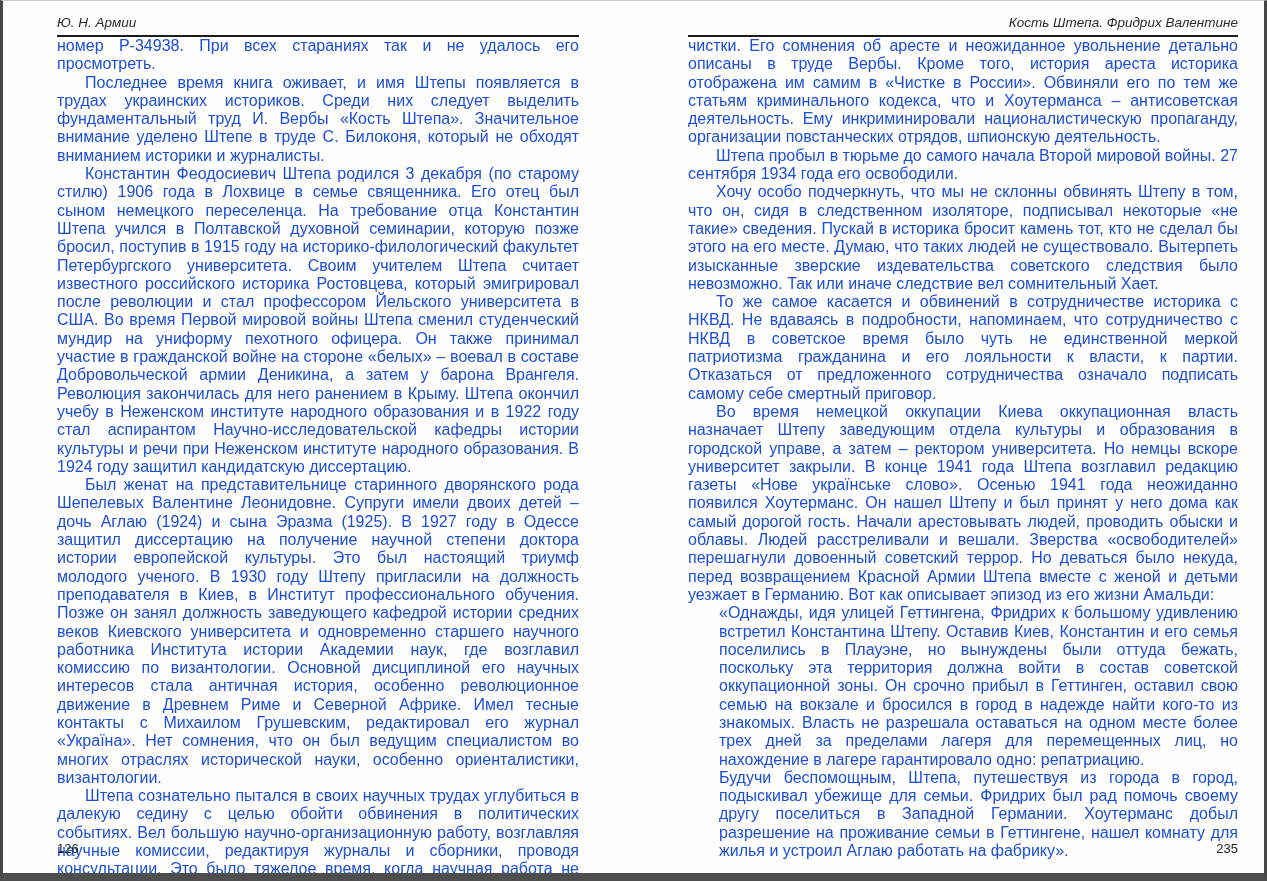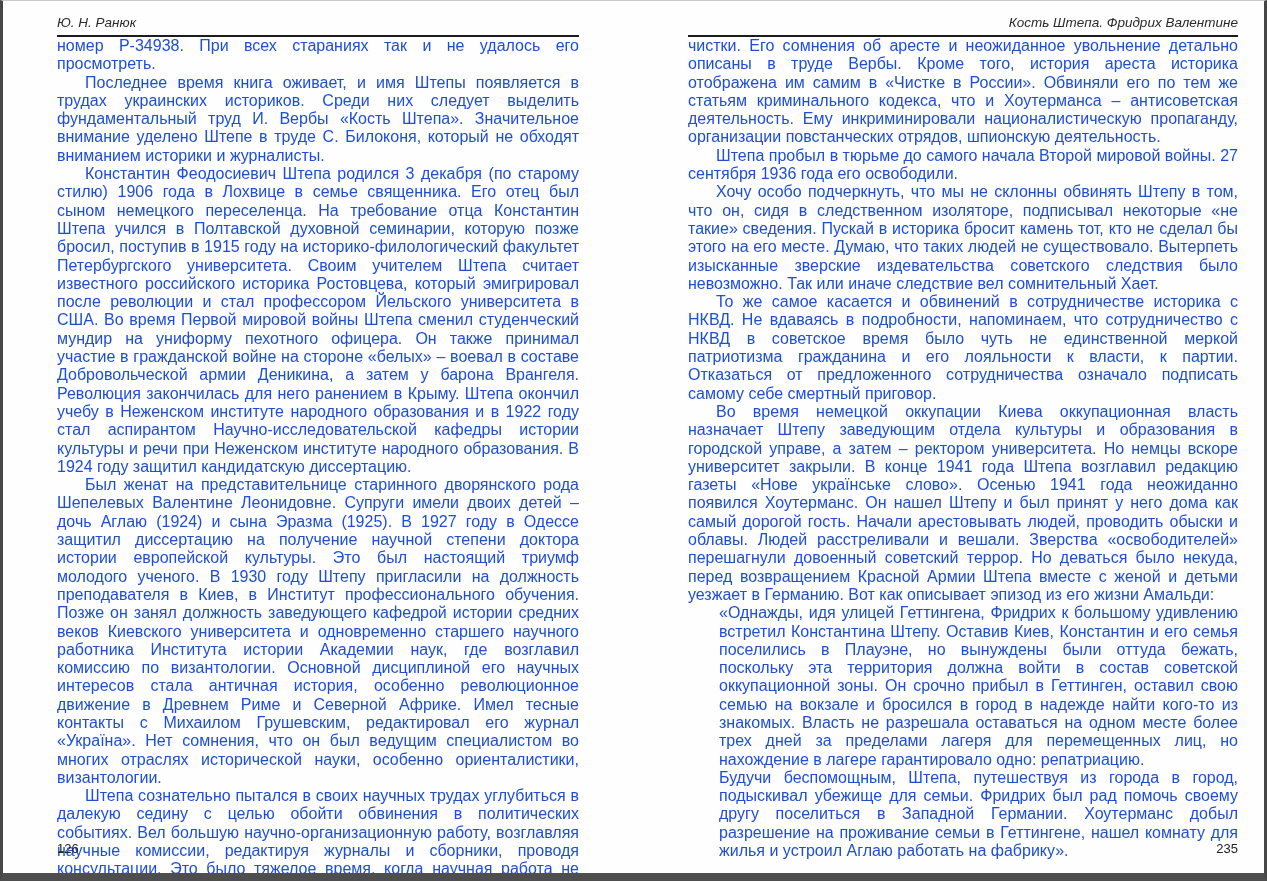--- a/index.html
+++ b/index.html
@@ -61,7 +61,7 @@
 
   <div class="page left">
     <div class="running-head">
-      <span>Ю. Н. Ранюк</span>
+      <span>Ю. Н. Армии</span>
     </div>
     <div class="page-body">
       <p>номер Р-34938. При всех стараниях так и не удалось его просмотреть.</p>

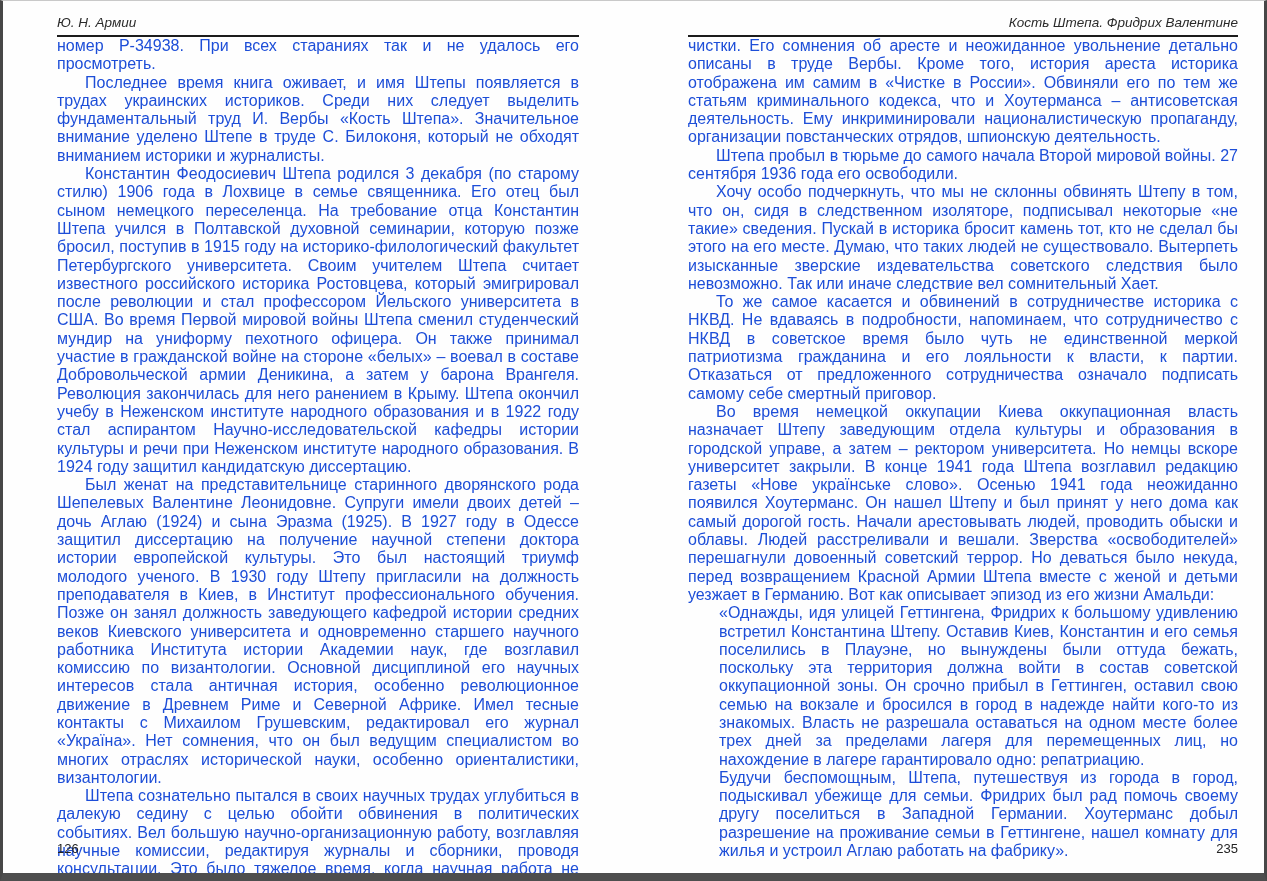--- a/index.html
+++ b/index.html
@@ -79,7 +79,7 @@
     </div>
     <div class="page-body">
       <p>чистки. Его сомнения об аресте и неожиданное увольнение детально описаны в труде Вербы. Кроме того, история ареста историка отображена им самим в «Чистке в России». Обвиняли его по тем же статьям криминального кодекса, что и Хоутерманса – антисоветская деятельность. Ему инкриминировали националистическую пропаганду, организации повстанческих отрядов, шпионскую деятельность.</p>
-      <p class="indent">Штепа пробыл в тюрьме до самого начала Второй мировой войны. 27 сентября 1936 года его освободили.</p>
+      <p class="indent">Штепа пробыл в тюрьме до самого начала Второй мировой войны. 27 сентября 1934 года его освободили.</p>
       <p class="indent">Хочу особо подчеркнуть, что мы не склонны обвинять Штепу в том, что он, сидя в следственном изоляторе, подписывал некоторые «не такие» сведения. Пускай в историка бросит камень тот, кто не сделал бы этого на его месте. Думаю, что таких людей не существовало. Вытерпеть изысканные зверские издевательства советского следствия было невозможно. Так или иначе следствие вел сомнительный Хает.</p>
       <p class="indent">То же самое касается и обвинений в сотрудничестве историка с НКВД. Не вдаваясь в подробности, напоминаем, что сотрудничество с НКВД в советское время было чуть не единственной меркой патриотизма гражданина и его лояльности к власти, к партии. Отказаться от предложенного сотрудничества означало подписать самому себе смертный приговор.</p>
       <p class="indent">Во время немецкой оккупации Киева оккупационная власть назначает Штепу заведующим отдела культуры и образования в городской управе, а затем – ректором университета. Но немцы вскоре университет закрыли. В конце 1941 года Штепа возглавил редакцию газеты «Нове українське слово». Осенью 1941 года неожиданно появился Хоутерманс. Он нашел Штепу и был принят у него дома как самый дорогой гость. Начали арестовывать людей, проводить обыски и облавы. Людей расстреливали и вешали. Зверства «освободителей» перешагнули довоенный советский террор. Но деваться было некуда, перед возвращением Красной Армии Штепа вместе с женой и детьми уезжает в Германию. Вот как описывает эпизод из его жизни Амальди:</p>

